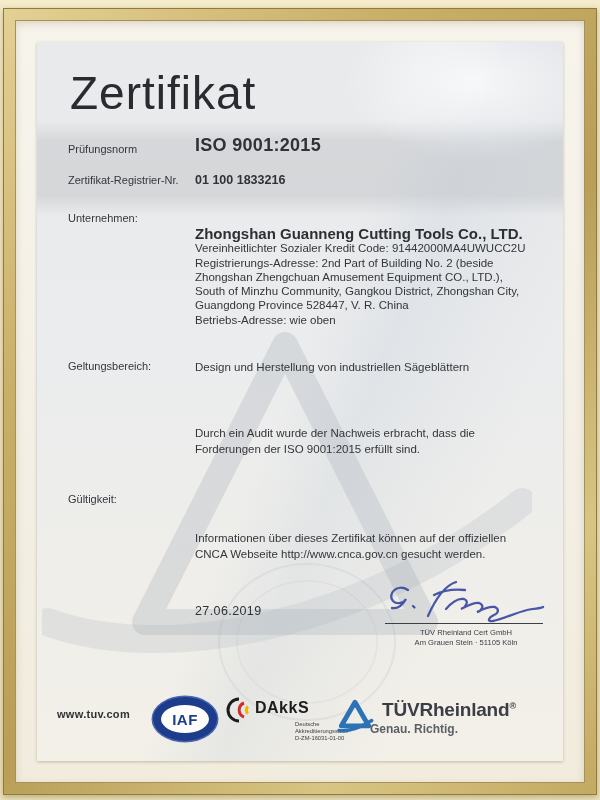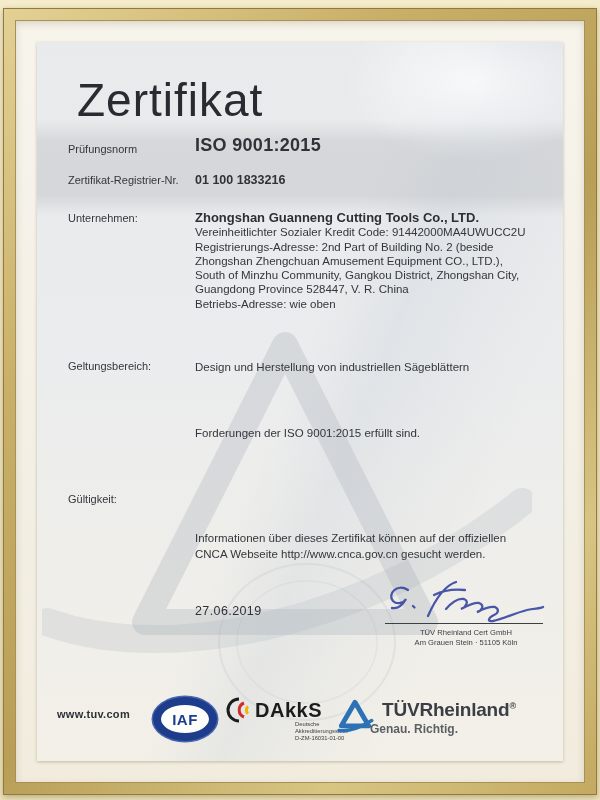--- a/index.html
+++ b/index.html
@@ -41,7 +41,7 @@
   }
   .wm{position:absolute;pointer-events:none;}
   .title{
-    position:absolute;left:33px;top:24px;margin:7px;
+    position:absolute;left:33px;top:24px;margin:0;
     font-size:46px;font-weight:400;letter-spacing:1px;color:#282b30;
   }
   .lbl{position:absolute;left:31px;font-size:11px;color:#33363b;}

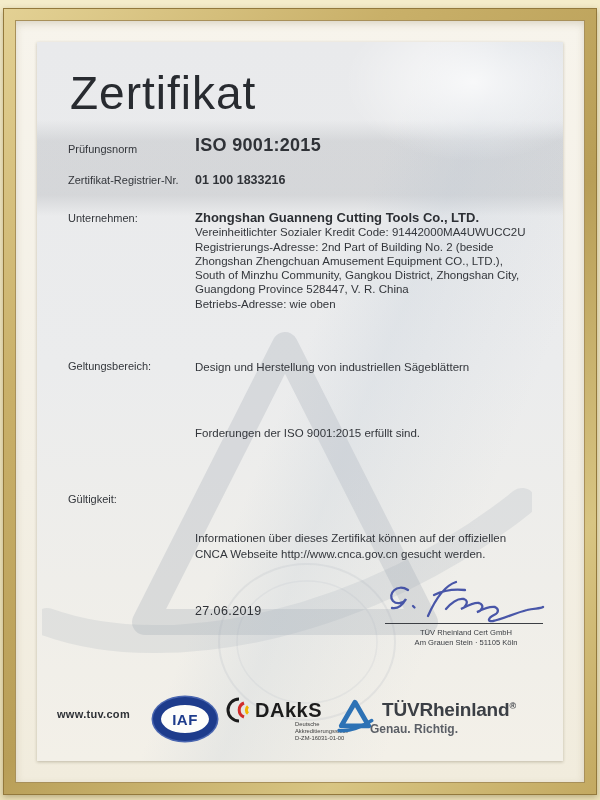--- a/index.html
+++ b/index.html
@@ -50,7 +50,7 @@
   .reg{top:131px;font-size:12.5px;font-weight:bold;}
   .body-txt{font-size:11.5px;line-height:14.3px;color:#33363b;}
   .para{font-size:11.5px;line-height:16px;color:#33363b;}
-  .company{font-size:13px;font-weight:bold;line-height:14.3px;color:#2c2f34;}
+  .company{font-size:15px;font-weight:bold;line-height:14.3px;color:#2c2f34;margin-top:16px;}
   .date{top:562px;font-size:12.5px;letter-spacing:.4px;}
   .sig-svg{position:absolute;left:345px;top:536px;width:170px;height:46px;}
   .sig-line{position:absolute;left:348px;top:581px;width:158px;height:1px;background:#3c3f44;}

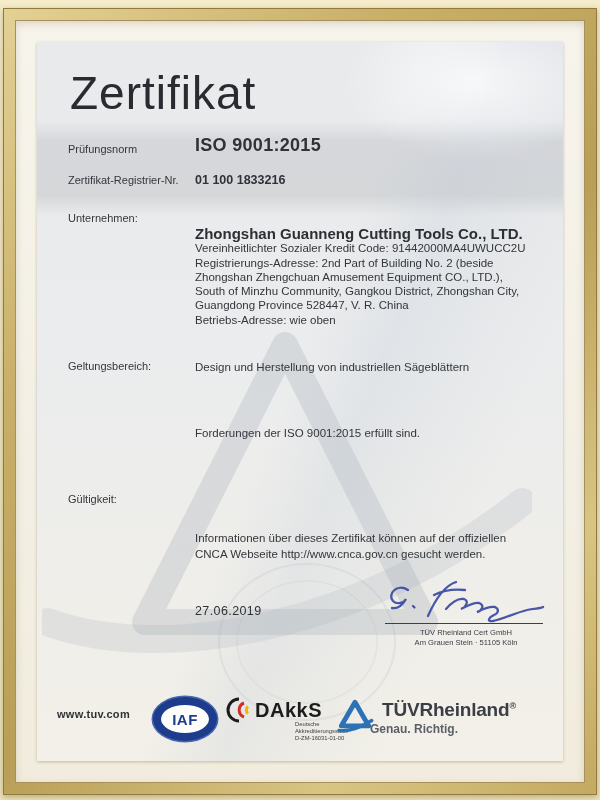--- a/index.html
+++ b/index.html
@@ -115,6 +115,7 @@
       <div class="val body-txt" style="top:318px;width:350px;">Design und Herstellung von industriellen Sägeblättern</div>
 
       <div class="val para" style="top:383px;width:350px;">
+        <div>Durch ein Audit wurde der Nachweis erbracht, dass die</div>
         <div>Forderungen der ISO 9001:2015 erfüllt sind.</div>
       </div>
 

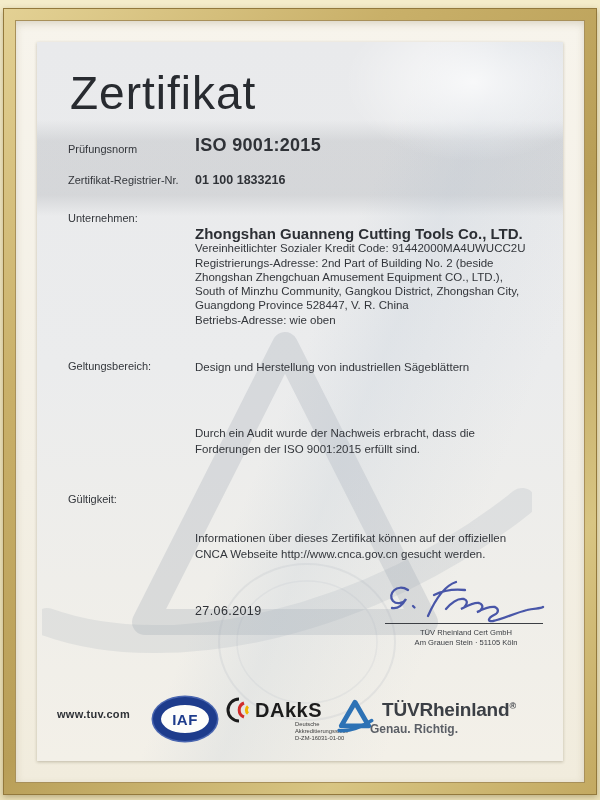--- a/index.html
+++ b/index.html
@@ -63,7 +63,7 @@
   .iaf-txt{position:absolute;inset:0;display:flex;align-items:center;justify-content:center;
     font-size:15px;font-weight:bold;color:#1e3c8c;letter-spacing:.5px;}
   .dakks{position:absolute;left:188px;top:653px;width:140px;height:56px;}
-  .dakks-word{position:absolute;left:30px;top:4px;font-size:20px;font-weight:bold;color:#1c1c1c;letter-spacing:.5px;}
+  .dakks-word{position:absolute;left:30px;top:4px;font-size:16px;font-weight:bold;color:#1c1c1c;letter-spacing:.5px;}
   .dakks-sub{position:absolute;left:70px;top:26px;font-size:5.8px;line-height:6.8px;color:#3c3c3c;}
   .tuv-logo{position:absolute;left:299px;top:655px;width:38px;height:38px;}
   .tuv-brand{position:absolute;left:345px;top:657px;font-size:19px;font-weight:bold;color:#3b3f45;letter-spacing:-0.2px;}

